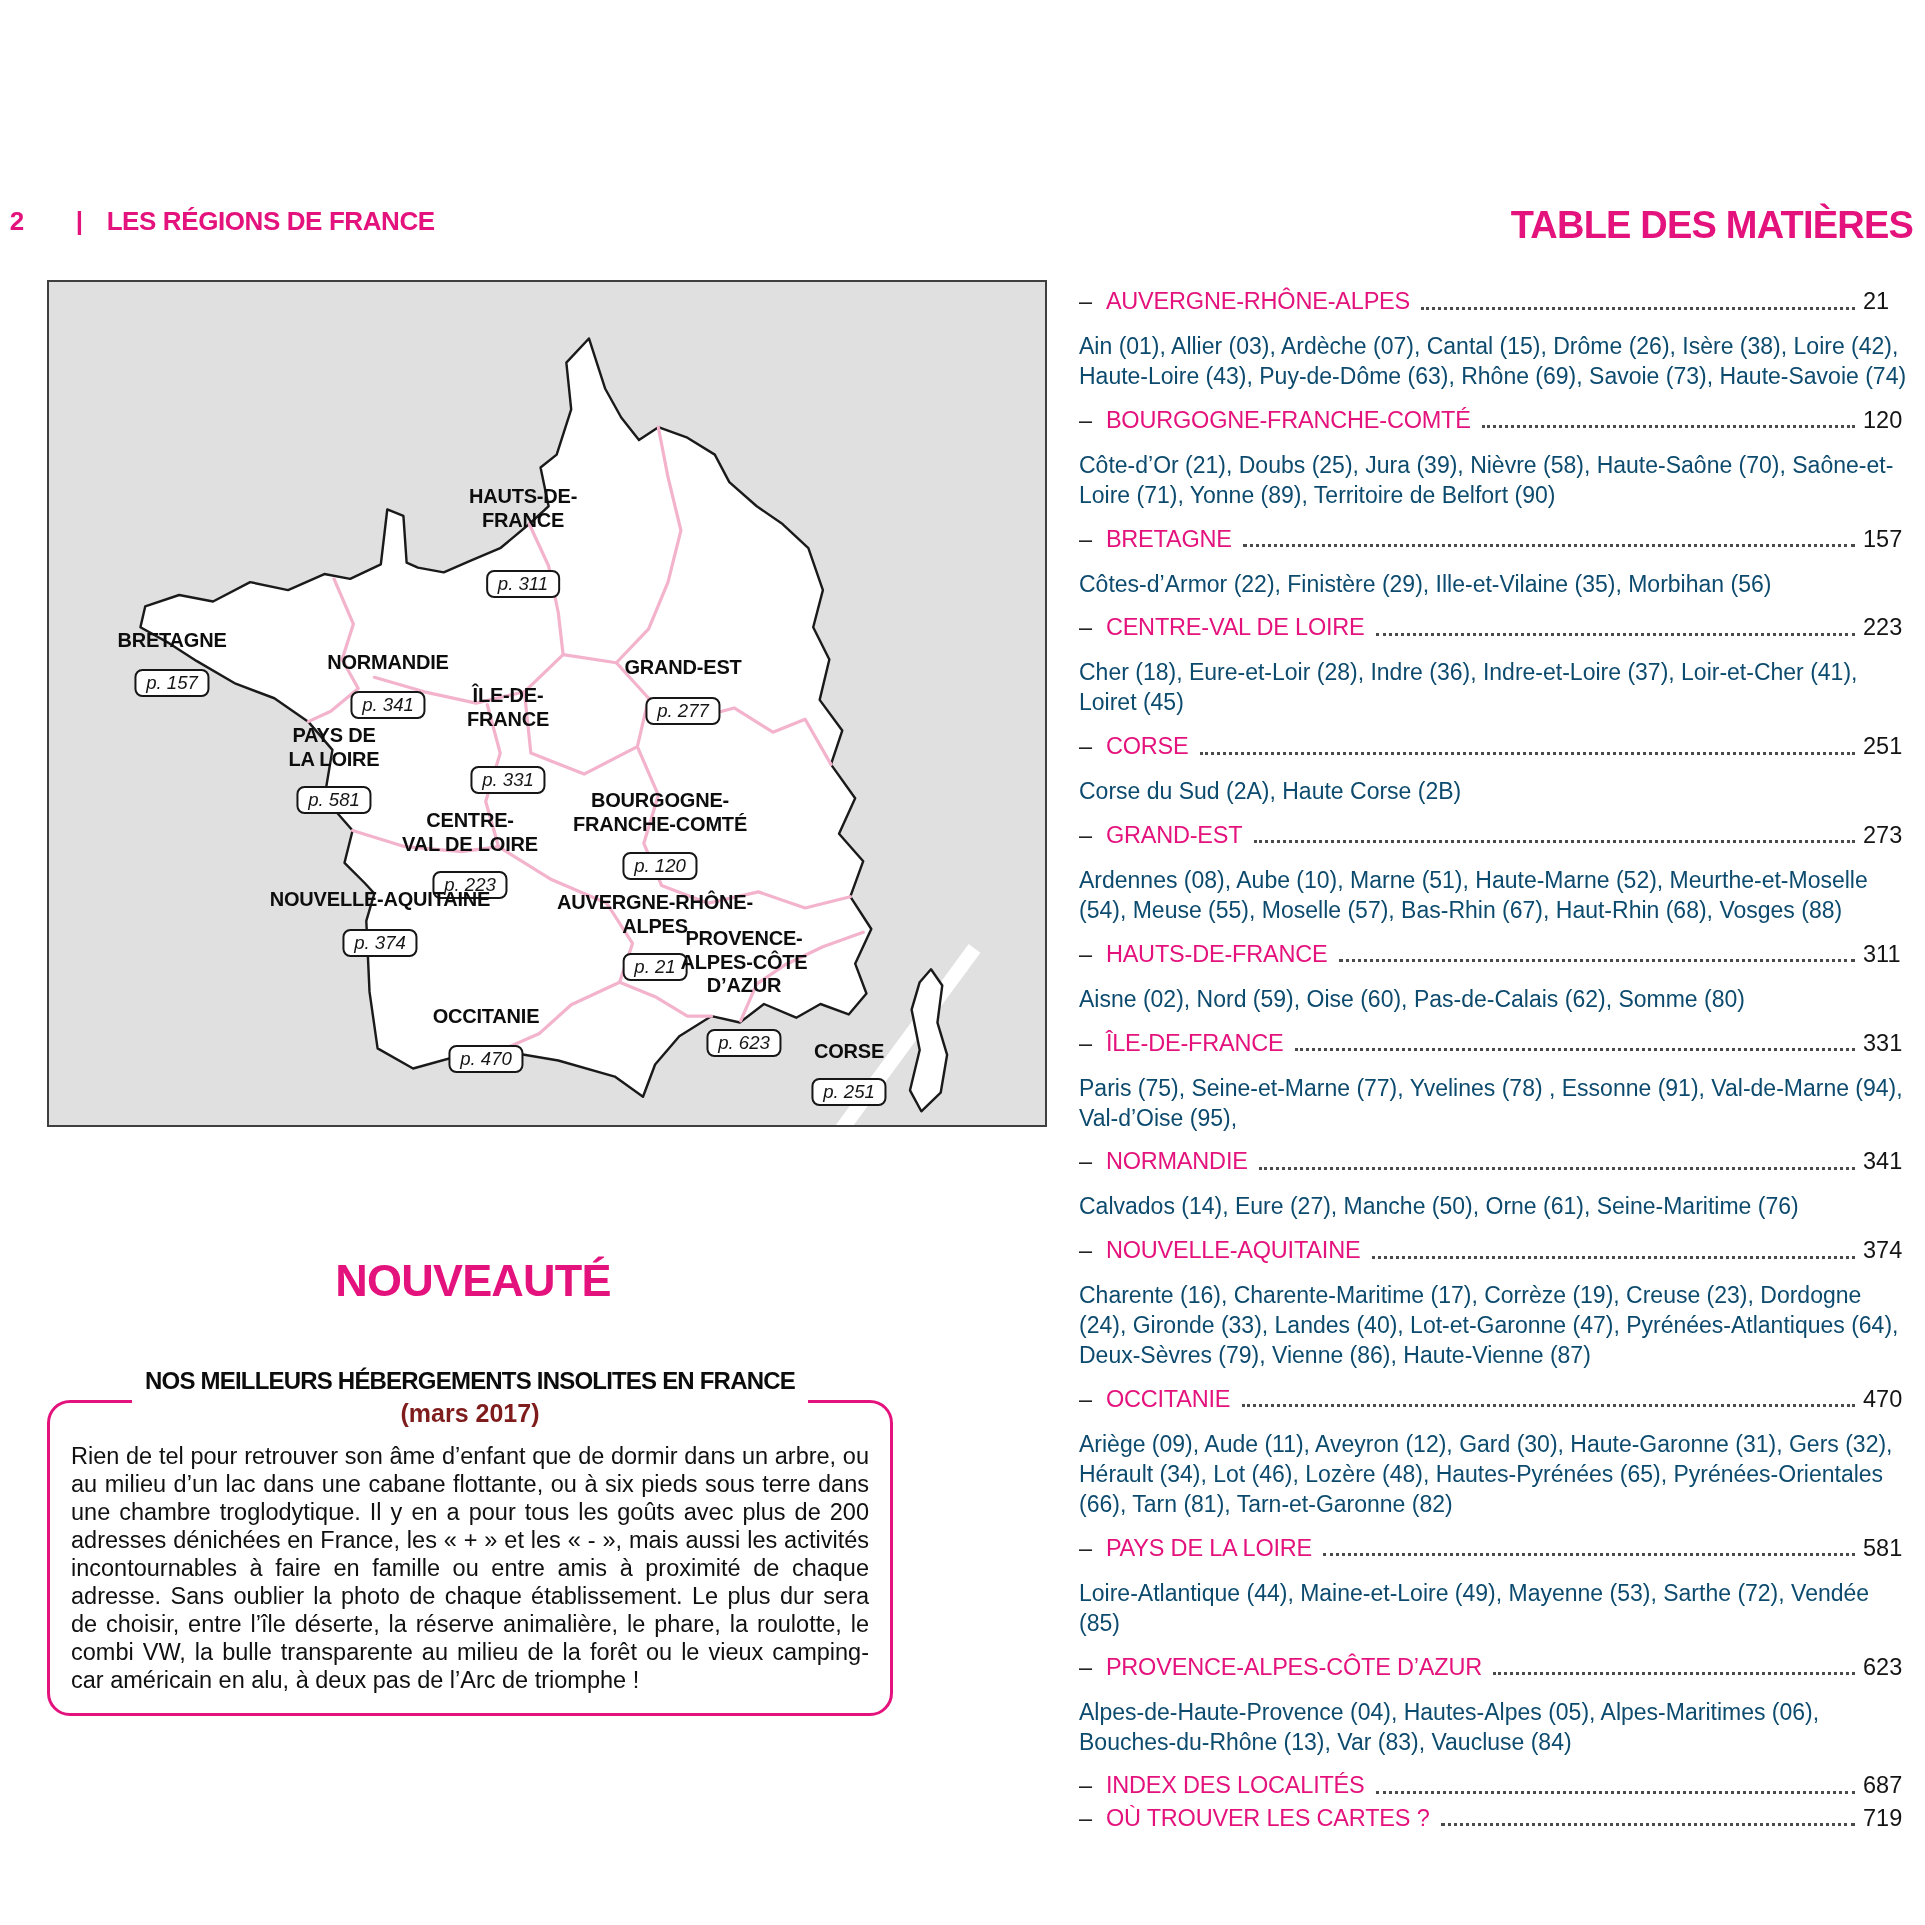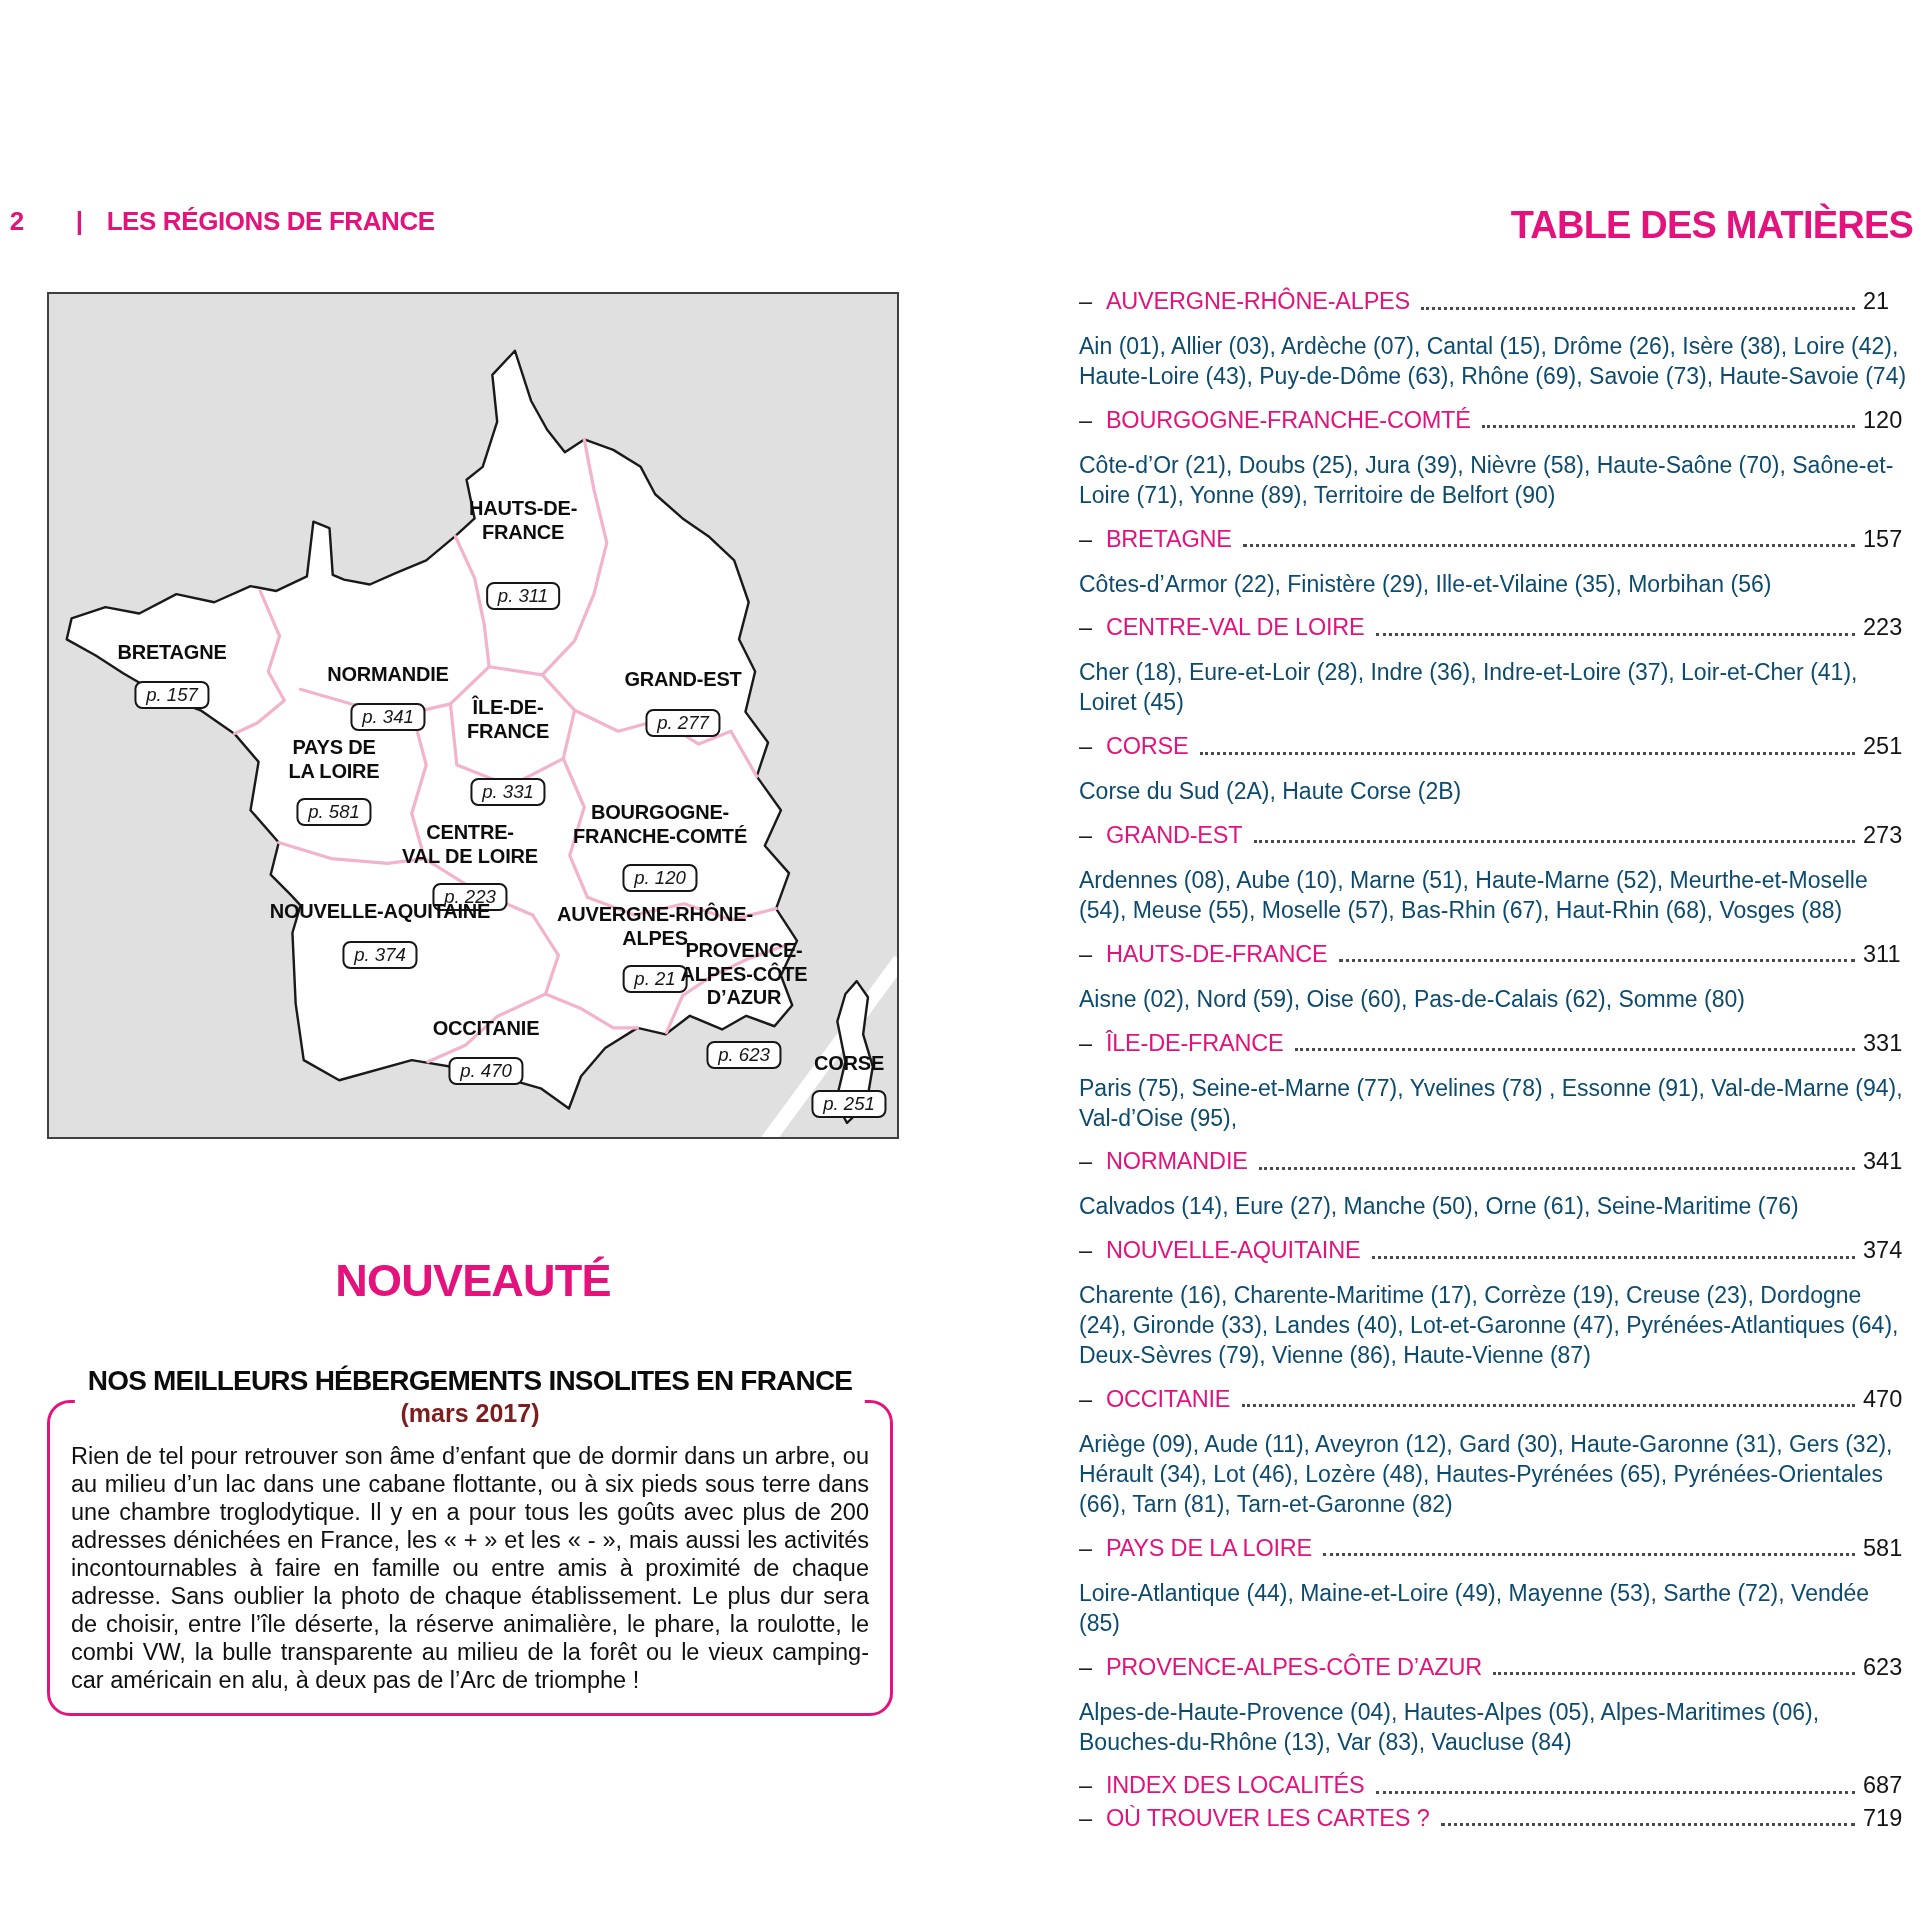--- a/index.html
+++ b/index.html
@@ -25,8 +25,8 @@
 
   
   .map{
-    position:absolute;left:47px;top:280px;width:852px;height:847px;
-    background:var(--map-bg);border:2.4px solid #3f3f3f;margin-top:12px;
+    position:absolute;left:47px;top:280px;width:1000px;height:847px;
+    background:var(--map-bg);border:2.4px solid #3f3f3f;
   }
   .map svg{position:absolute;left:0;top:0;width:100%;height:100%;}
   .map-label{

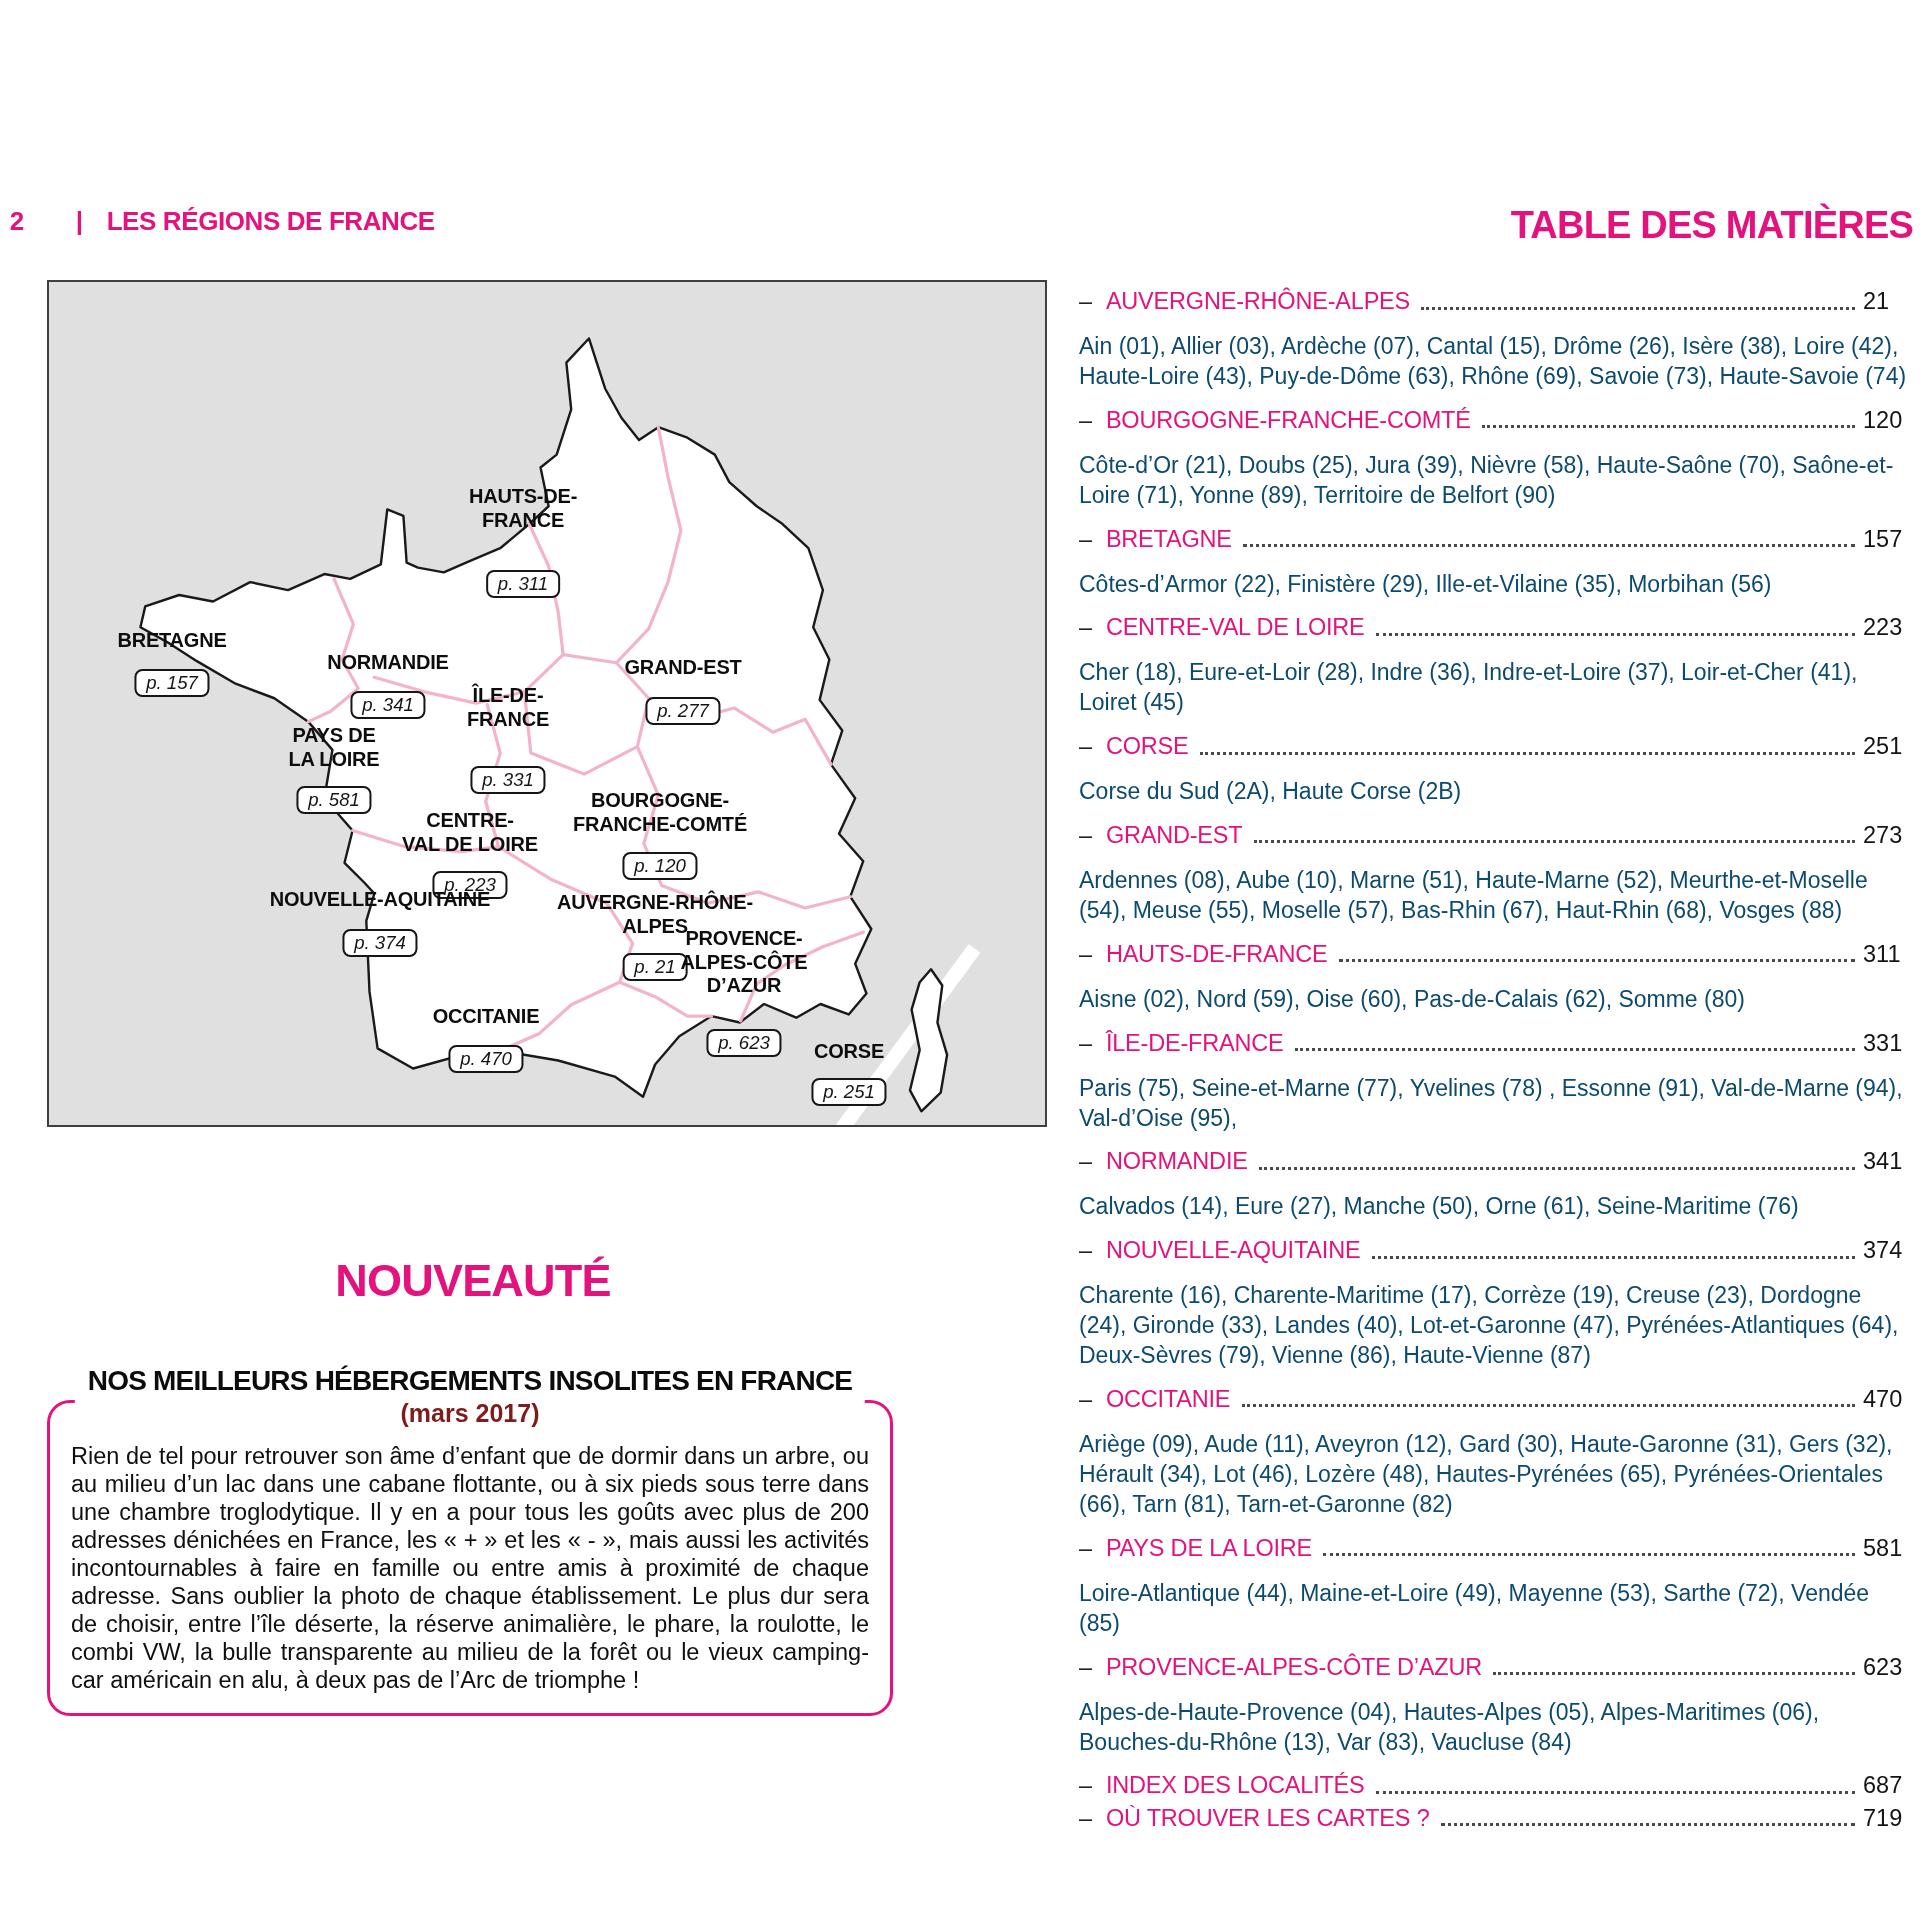--- a/index.html
+++ b/index.html
@@ -56,7 +56,7 @@
     width:max-content;max-width:818px;background:#fff;
     padding:0 13px;text-align:center;
   }
-  .it1{font-size:28px;font-weight:bold;letter-spacing:-0.8px;line-height:34px;white-space:nowrap;color:#0c0c0c;}
+  .it1{font-size:24px;font-weight:bold;letter-spacing:-0.8px;line-height:34px;white-space:nowrap;color:#0c0c0c;}
   .it2{font-size:25px;font-weight:bold;line-height:31px;color:#7f1d1d;}
   .insolites-body{
     font-size:23.5px;line-height:28px;text-align:justify;color:#101010;

